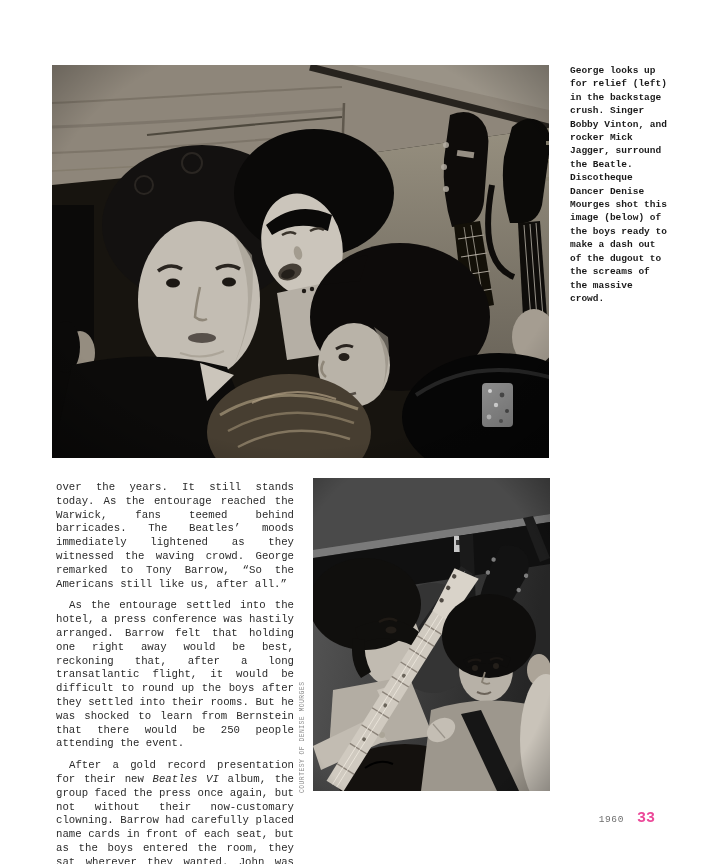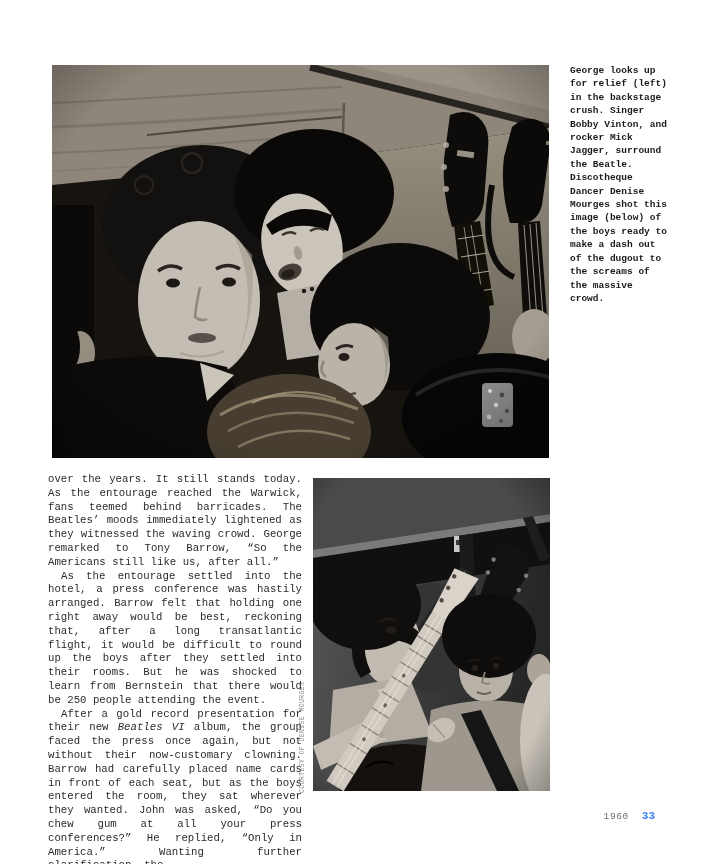--- a/index.html
+++ b/index.html
@@ -23,7 +23,7 @@
     font-size:10.7px; line-height:13.8px; text-align:justify;
     color:#2b2b2b;
   }
-  .body-col p { margin:0; }
+  .body-col p { margin:8px; }
   .body-col p.indent { text-indent:13px; }
   .body-col i { font-style:italic; }
 

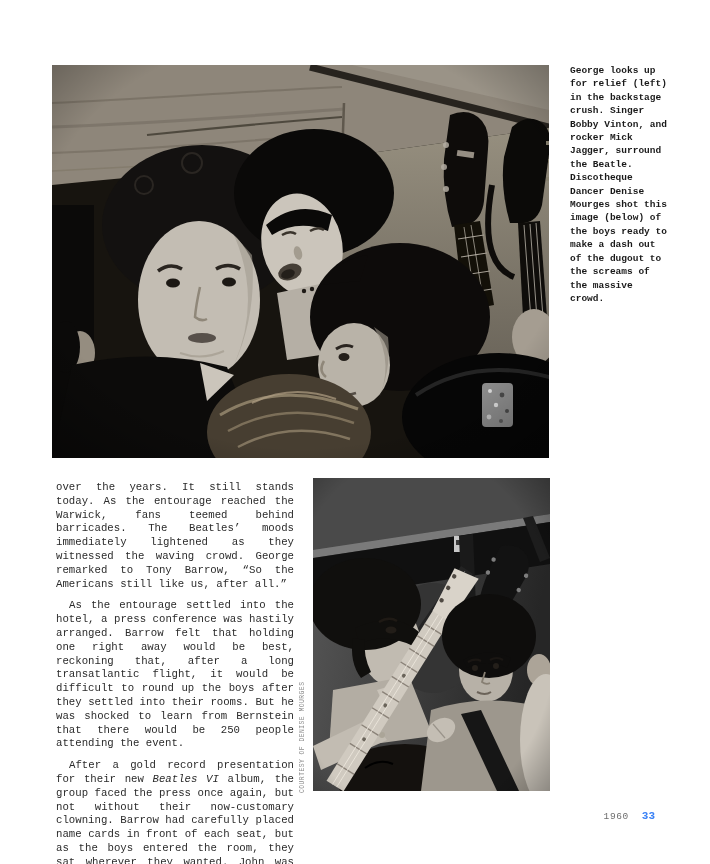--- a/index.html
+++ b/index.html
@@ -38,7 +38,7 @@
     display:flex; align-items:baseline; gap:13px;
   }
   .footer .year   { font-size:9.5px;  color:#6e6e6e; letter-spacing:.6px; }
-  .footer .pageno { font-size:11px; font-weight:bold; color:#3b82f6; }
+  .footer .pageno { font-size:15px; font-weight:bold; color:#ec4899; }
 </style>
 </head>
 <body>

